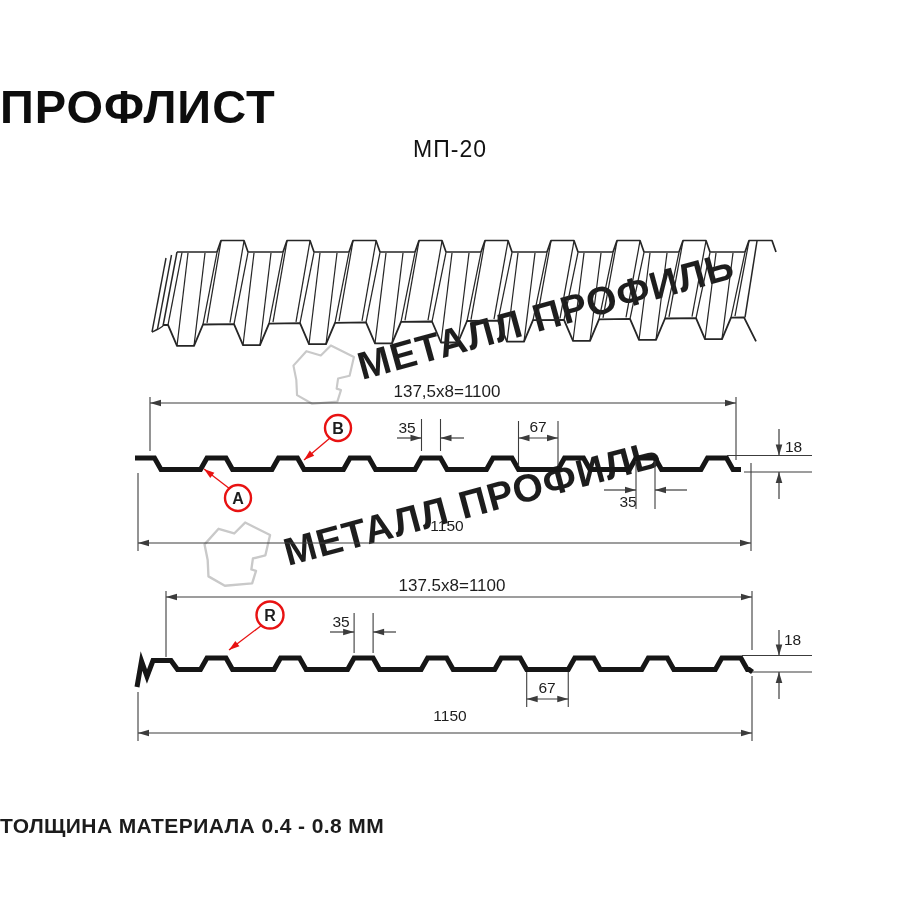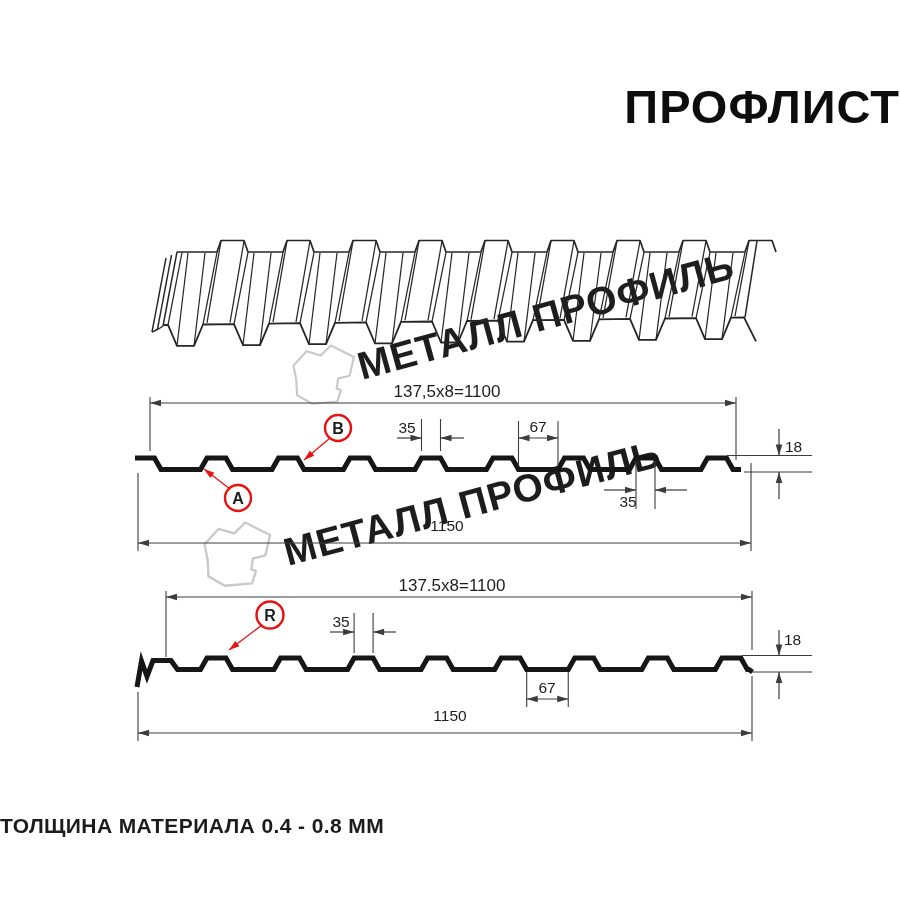--- a/index.html
+++ b/index.html
@@ -5,7 +5,7 @@
   html,body{margin:0;padding:0;background:#ffffff;}
   .page{position:relative;width:900px;height:900px;background:#fff;overflow:hidden;
         font-family:"Liberation Sans",sans-serif;}
-  .title{position:absolute;left:0;top:79px;width:900px;text-align:right;
+  .title{position:absolute;left:0;top:79px;width:900px;text-align:left;
          font-size:47px;font-weight:bold;letter-spacing:1px;color:#0d0d0d;}
   .subtitle{position:absolute;left:0;top:136px;width:900px;text-align:center;
          font-size:23px;font-weight:500;letter-spacing:1px;color:#121212;}

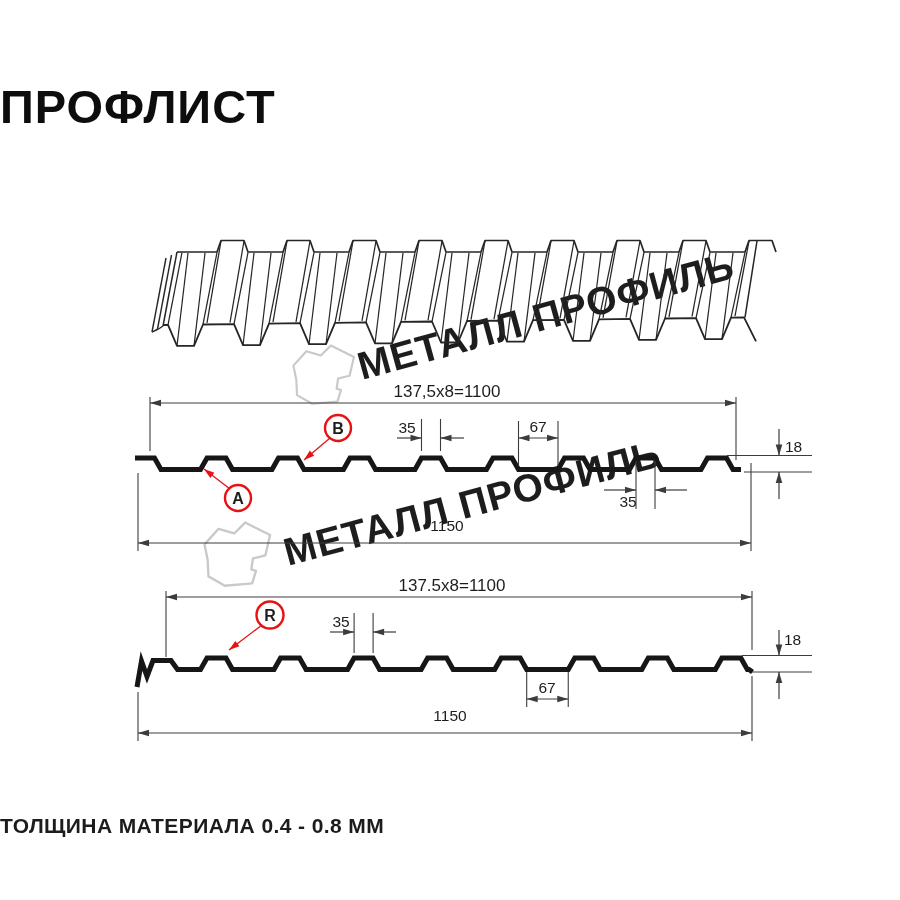--- a/index.html
+++ b/index.html
@@ -25,6 +25,7 @@
 <div class="page">
 
   <div class="title">ПРОФЛИСТ</div>
+  <div class="subtitle">МП-20</div>
 
   <svg id="diagram" width="900" height="900" viewBox="0 0 900 900">
 

